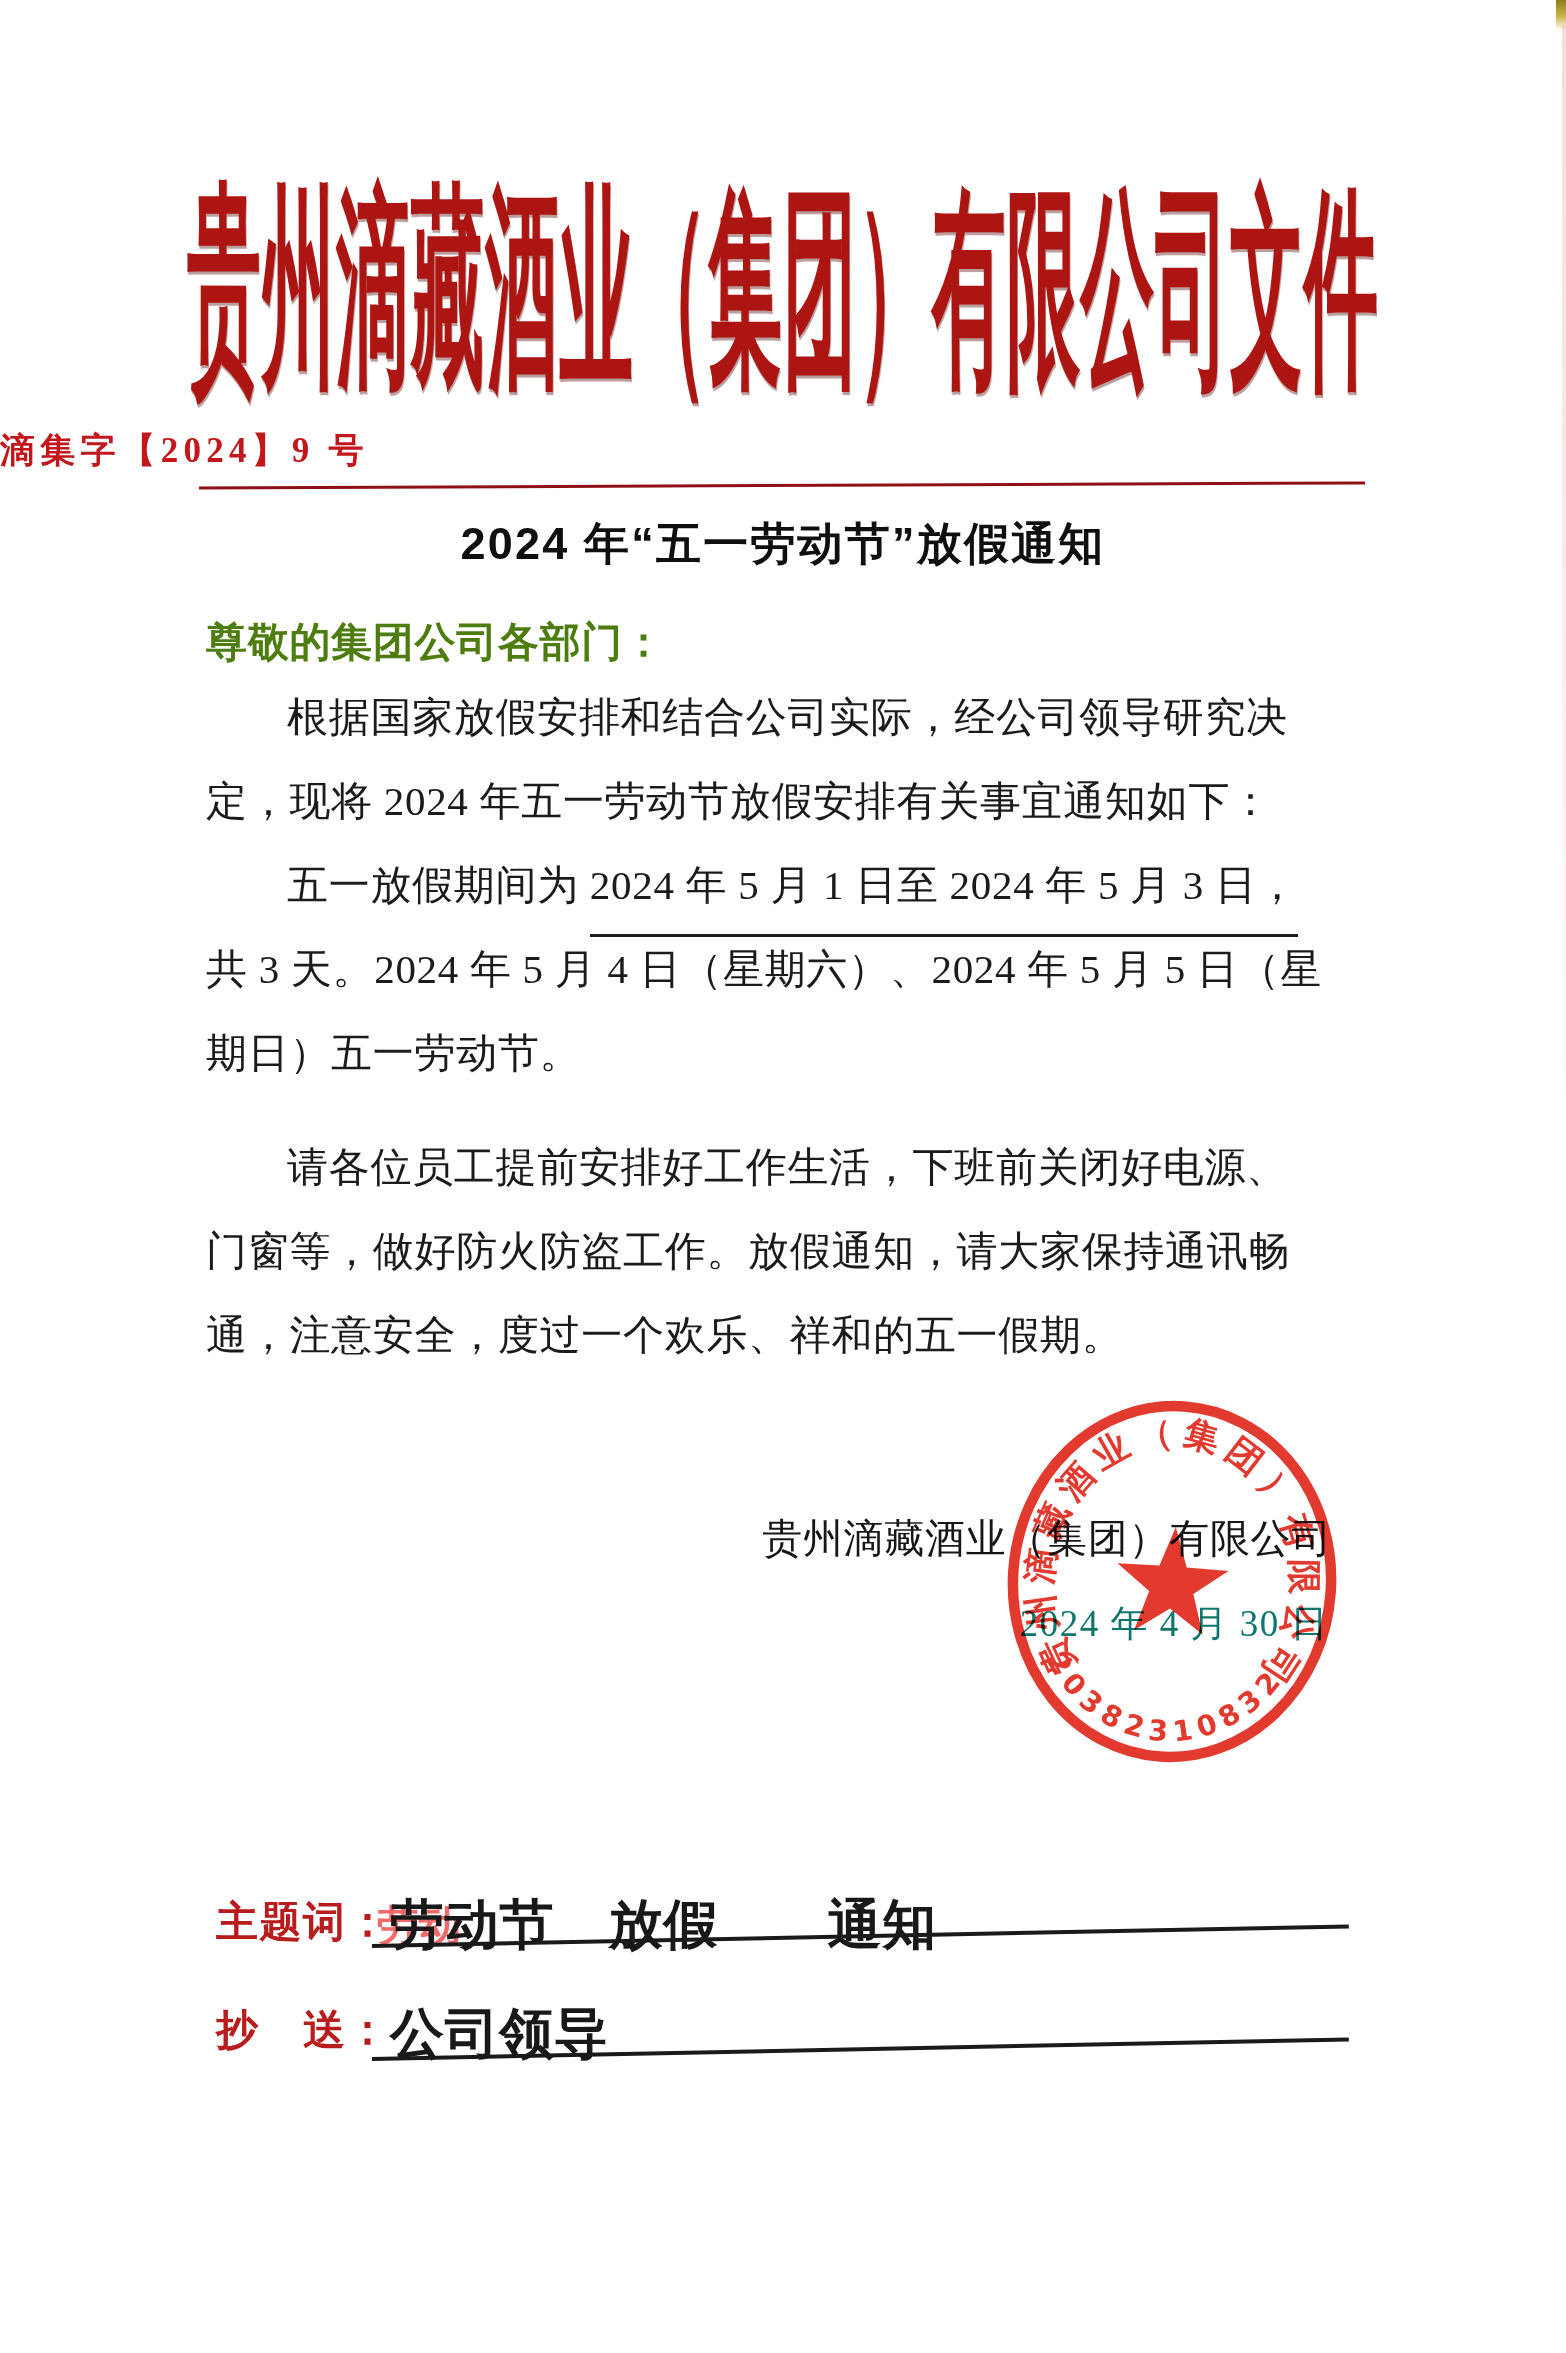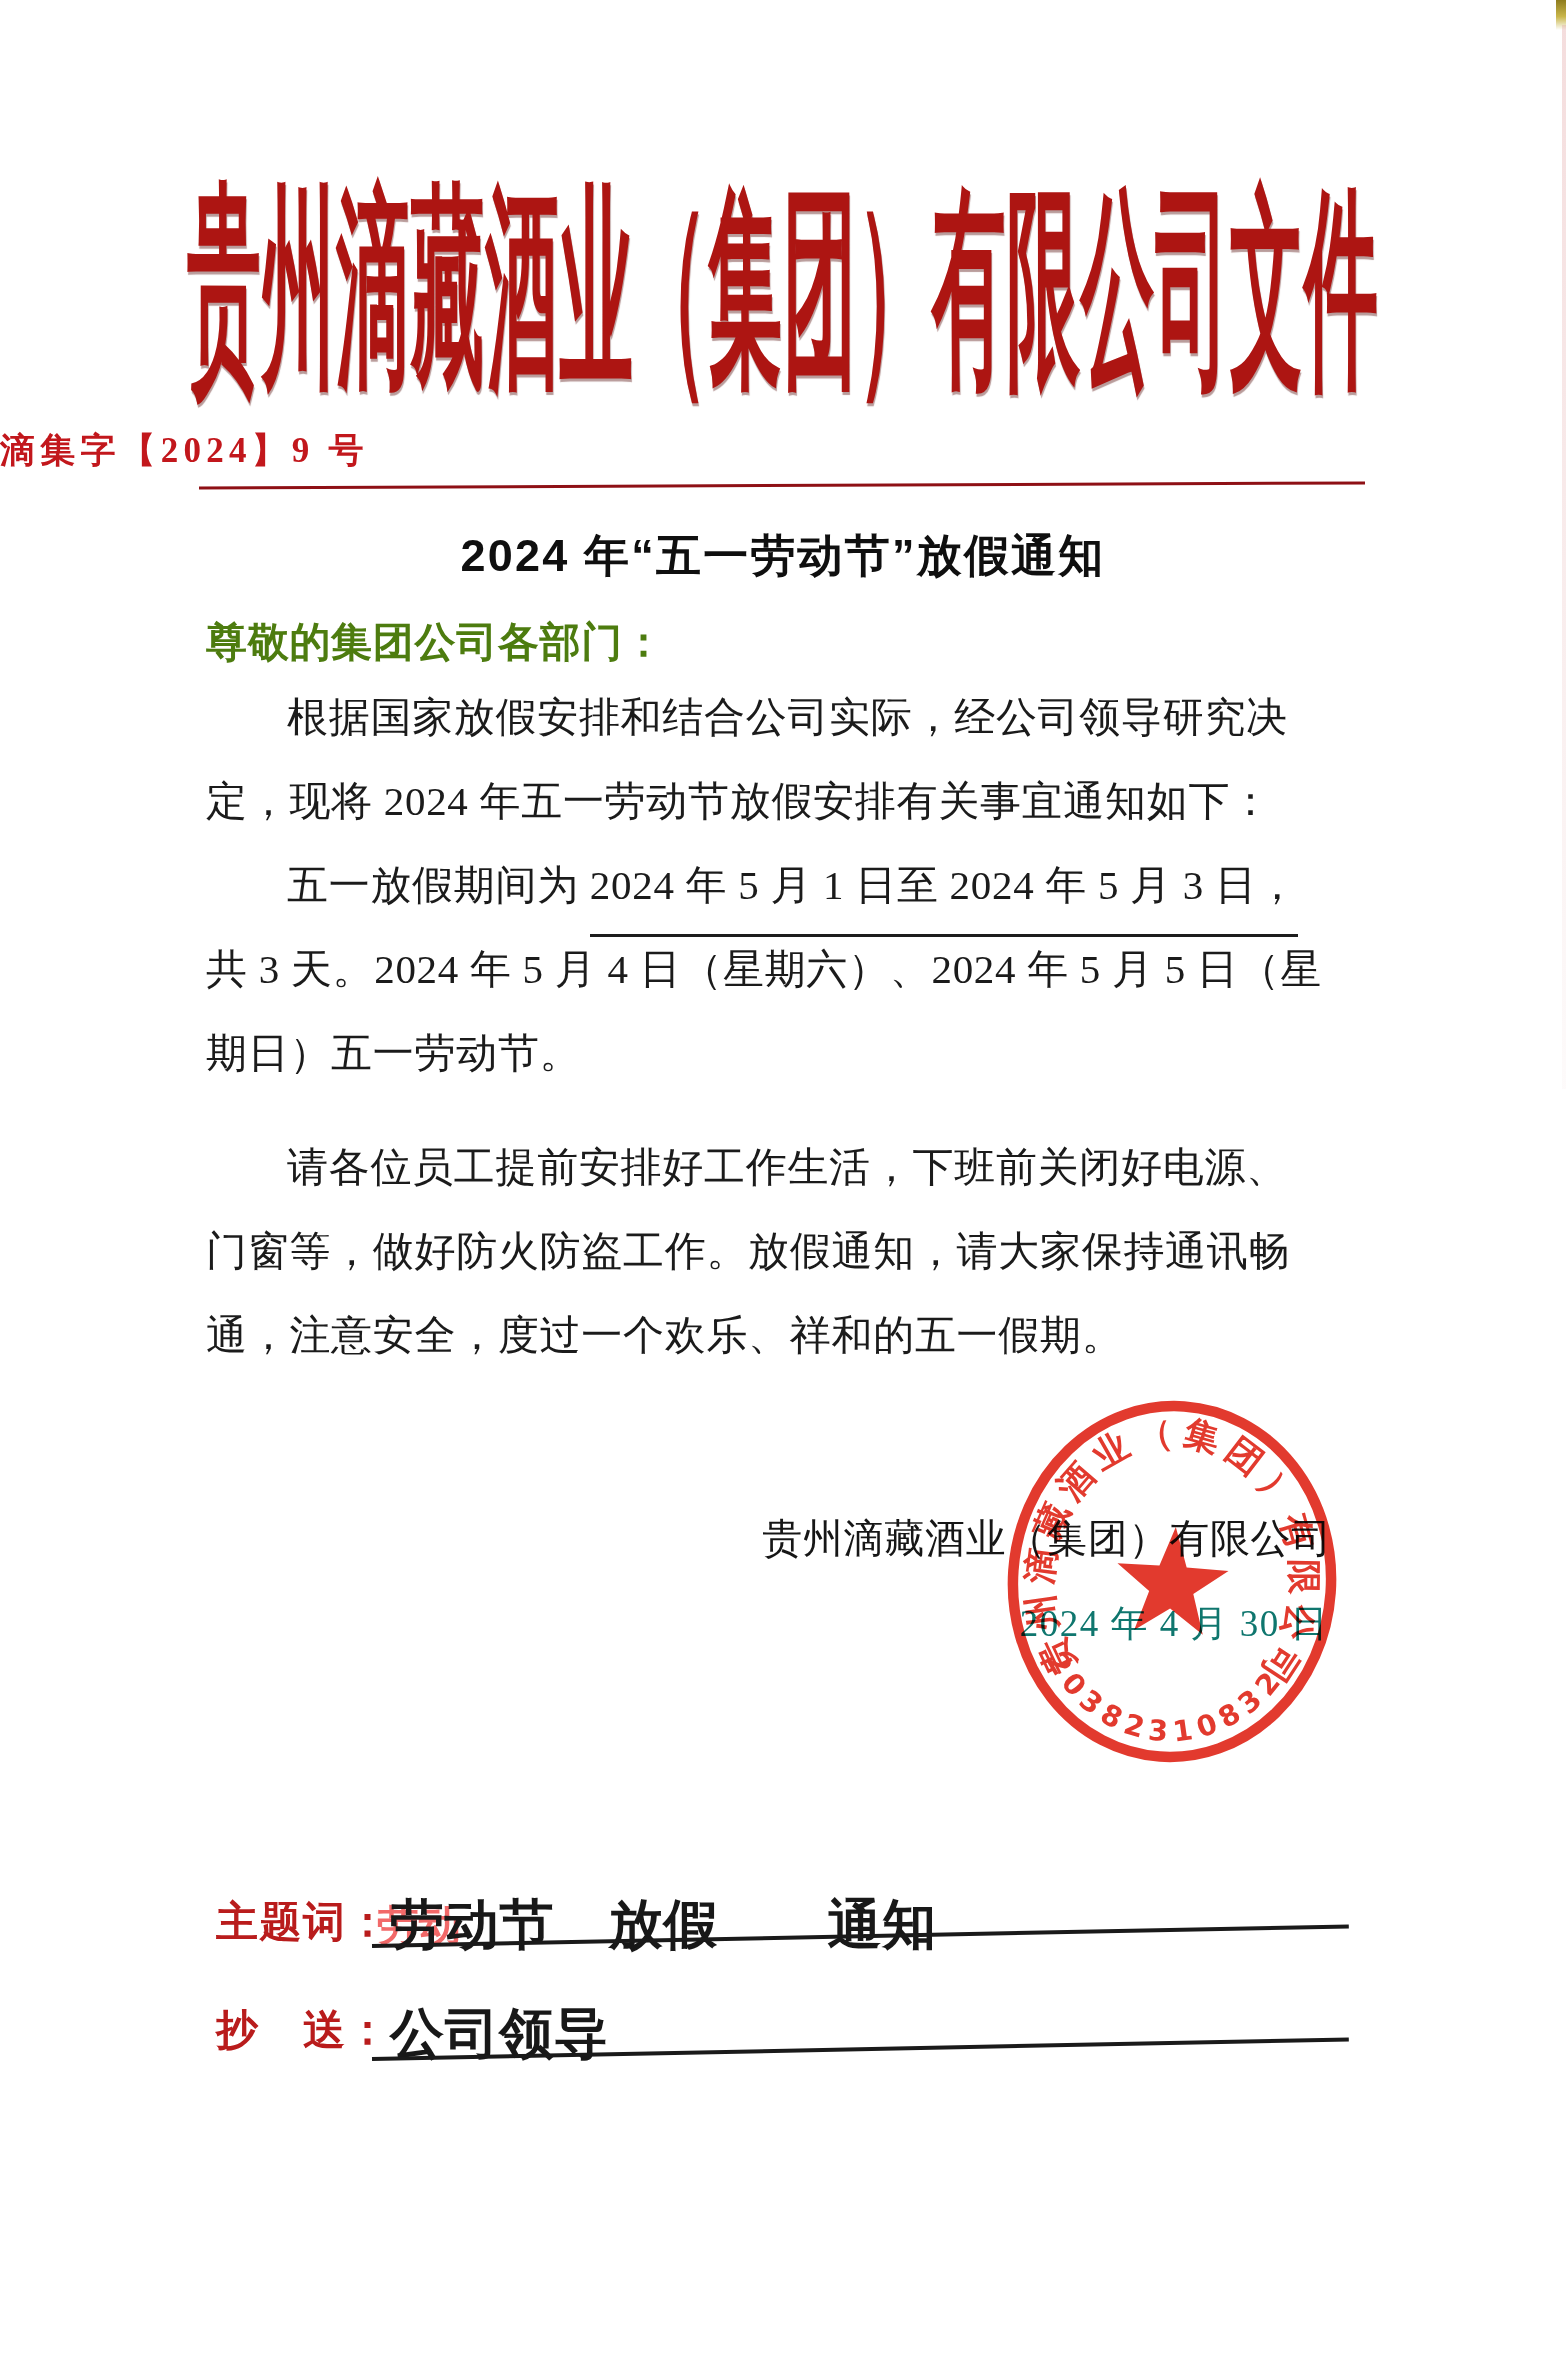--- a/index.html
+++ b/index.html
@@ -49,7 +49,7 @@
     text-align: center;
     font-family: "Liberation Sans", "DejaVu Sans", sans-serif;
     font-weight: 700; font-size: 45px;
-    color: #0f0f0f; letter-spacing: 2.2px; margin-top: 12px;
+    color: #0f0f0f; letter-spacing: 2.2px;
   }
 
   .salutation {

